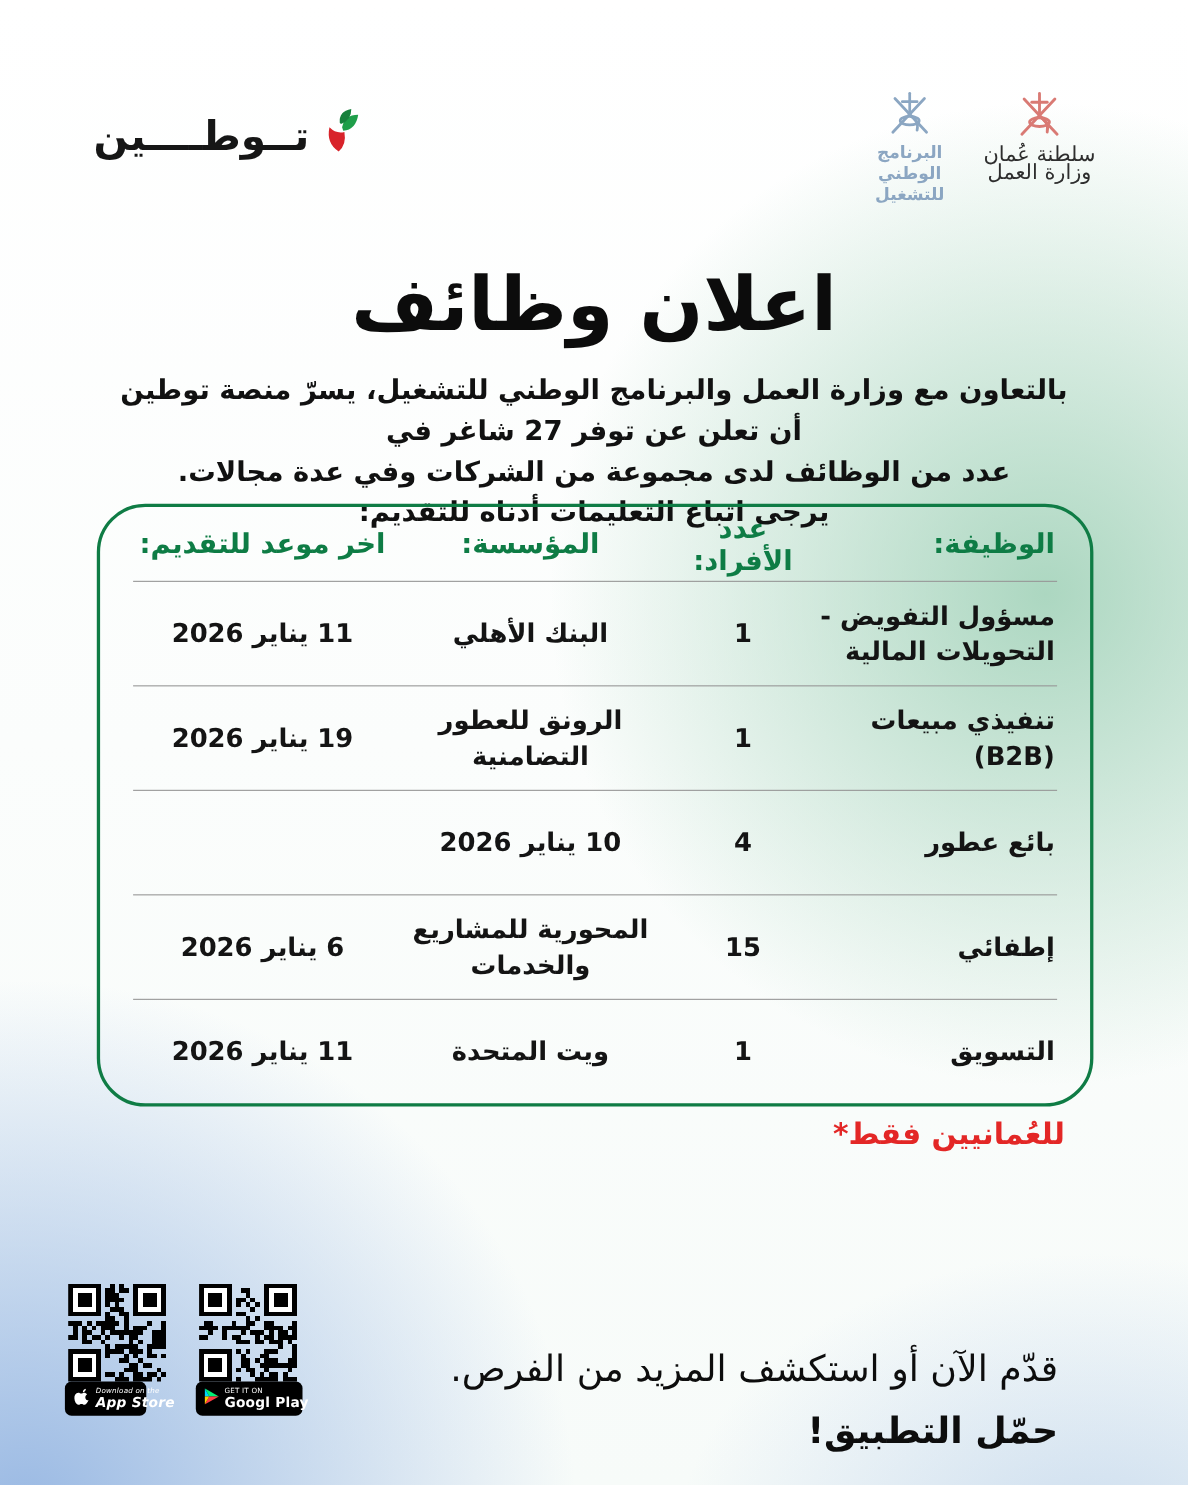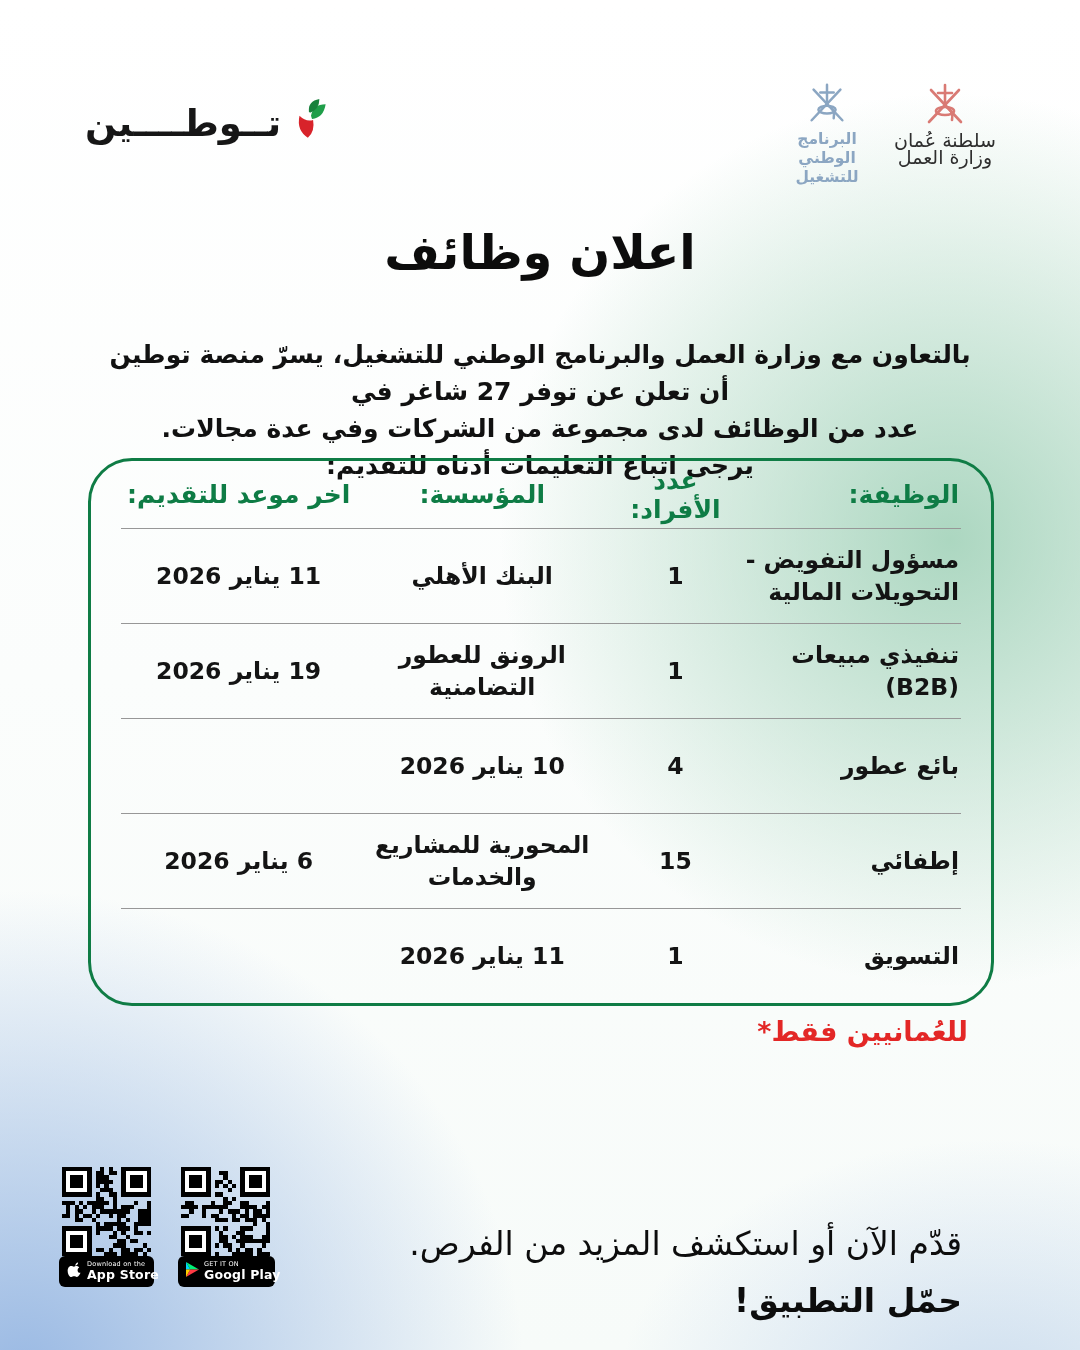--- a/index.html
+++ b/index.html
@@ -25,7 +25,7 @@
   .mol .logo-line{font-size:19px;font-weight:normal;line-height:17px;color:#2e2e2e;}
   
   .title{position:absolute;top:192px;left:0;width:100%;text-align:center;
-    font-size:48px;font-weight:bold;color:#0c0c0c;}
+    font-size:68px;font-weight:bold;color:#0c0c0c;}
   .intro{position:absolute;top:336px;left:100px;width:880px;text-align:center;
     font-size:25px;font-weight:bold;line-height:37px;color:#111;}
   

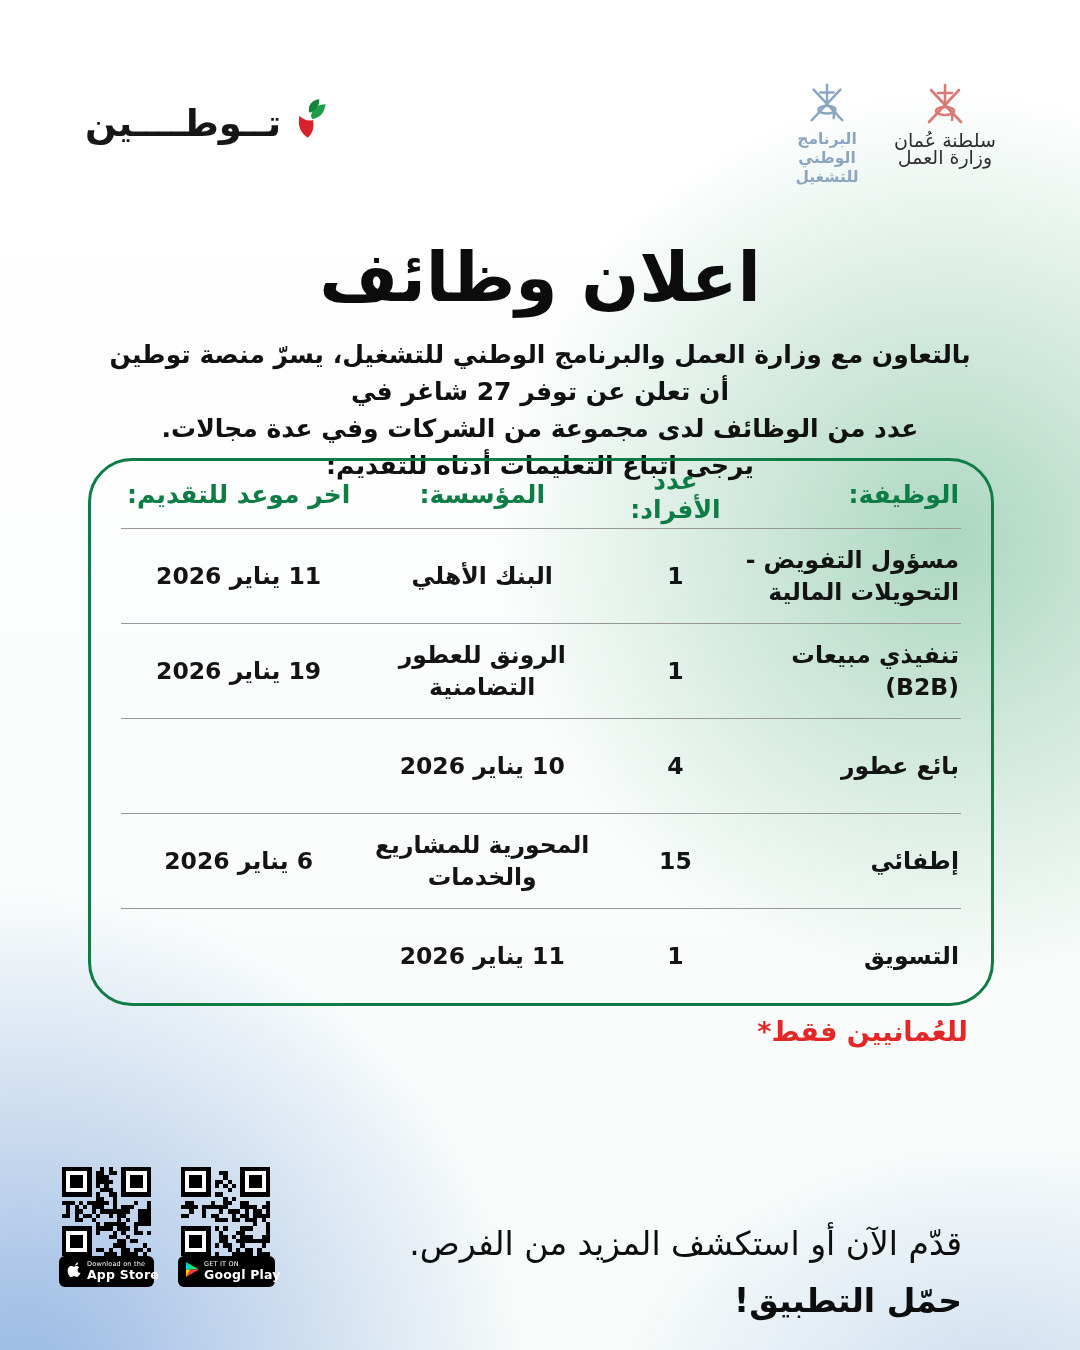--- a/index.html
+++ b/index.html
@@ -147,6 +147,7 @@
     <div class="t-row tr">
       <div class="td cell-job">التسويق</div>
       <div class="td cell-mid">1</div>
+      <div class="td cell-mid">ويت المتحدة</div>
       <div class="td cell-mid">11 يناير 2026</div>
     </div>
   </section>

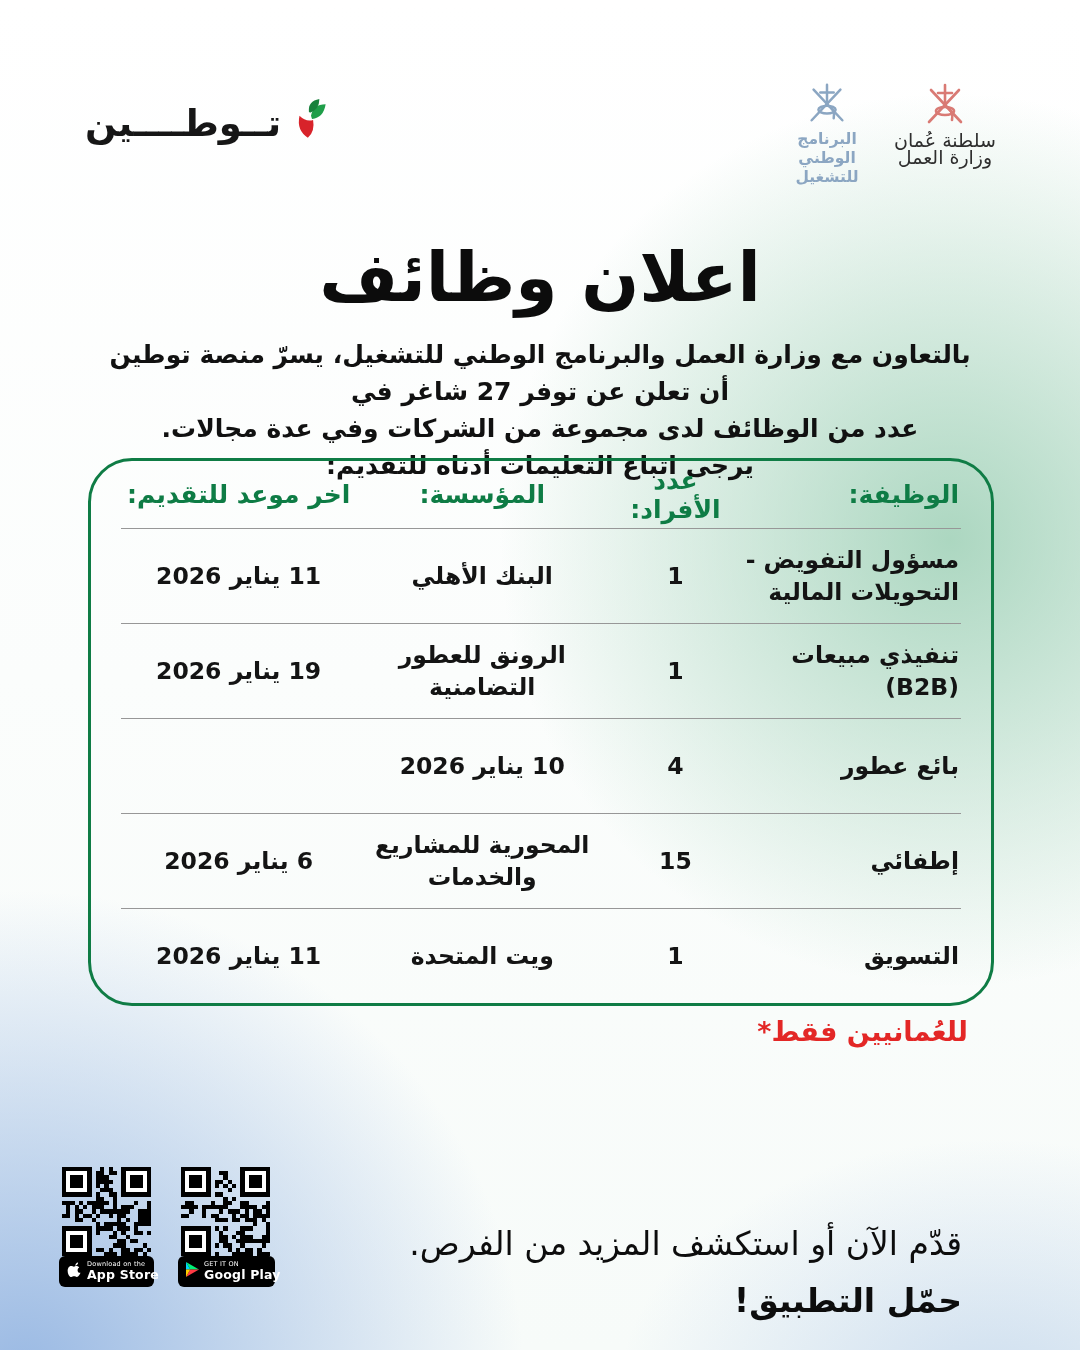--- a/index.html
+++ b/index.html
@@ -52,7 +52,7 @@
   .qr2{top:1167px;left:181px;}
   .badge{position:absolute;top:1256px;height:31px;background:#000;border-radius:6px;
     display:flex;direction:ltr;align-items:center;gap:5px;padding:0 8px;color:#fff;cursor:pointer;}
-  .badge1{left:59px;width:95px;}
+  .badge1{left:59px;width:74px;font-style:italic;}
   .badge2{left:178px;width:97px;}
   .badge-text{display:flex;flex-direction:column;line-height:1.1;direction:ltr;text-align:left;}
   .badge-top{font-size:6.5px;letter-spacing:.2px;}

